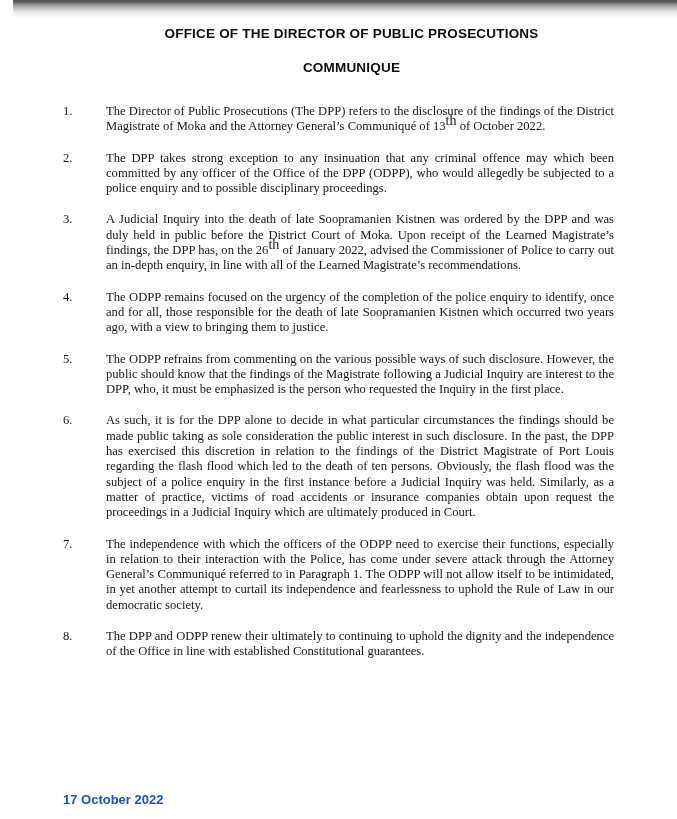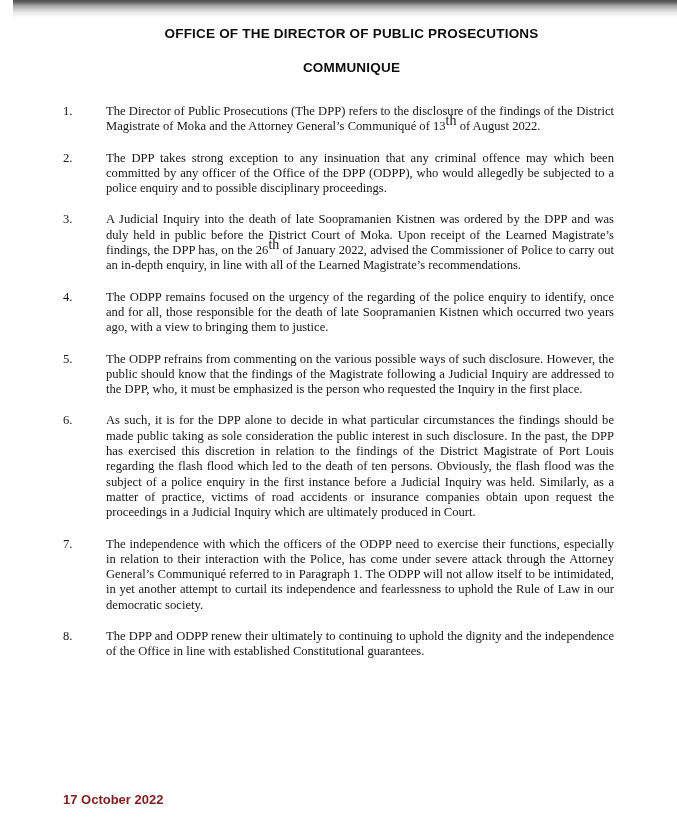--- a/index.html
+++ b/index.html
@@ -62,7 +62,7 @@
   <ol class="paragraphs">
       <li>
         <span class="para-num">1.</span>
-        <span class="para-body"><span>The Director of Public Prosecutions (The DPP) refers to the disclosure of the findings of the District Magistrate of Moka and the Attorney General’s Communiqué of 13</span><sup>th</sup><span> of August 2022.</span></span>
+        <span class="para-body"><span>The Director of Public Prosecutions (The DPP) refers to the disclosure of the findings of the District Magistrate of Moka and the Attorney General’s Communiqué of 13</span><sup>th</sup><span> of October 2022.</span></span>
       </li>
       <li>
         <span class="para-num">2.</span>

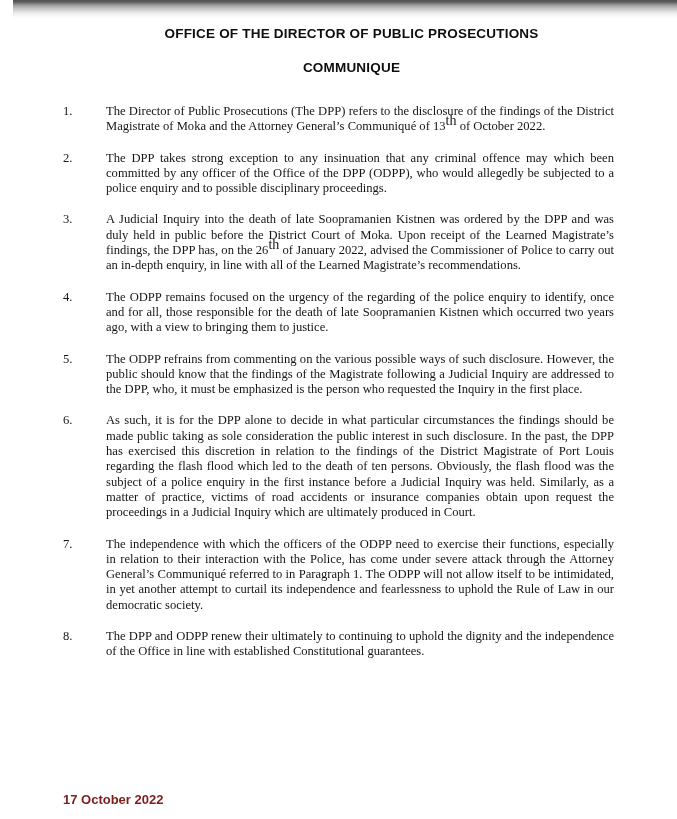--- a/index.html
+++ b/index.html
@@ -74,7 +74,7 @@
       </li>
       <li>
         <span class="para-num">4.</span>
-        <span class="para-body"><span>The ODPP remains focused on the urgency of the regarding of the police enquiry to identify, once and for all, those responsible for the death of late Soopramanien Kistnen which occurred two years ago, with a view to bringing them to justice.</span></span>
+        <span class="para-body"><span>The ODPP remains focused on the urgency of the completion of the police enquiry to identify, once and for all, those responsible for the death of late Soopramanien Kistnen which occurred two years ago, with a view to bringing them to justice.</span></span>
       </li>
       <li>
         <span class="para-num">5.</span>

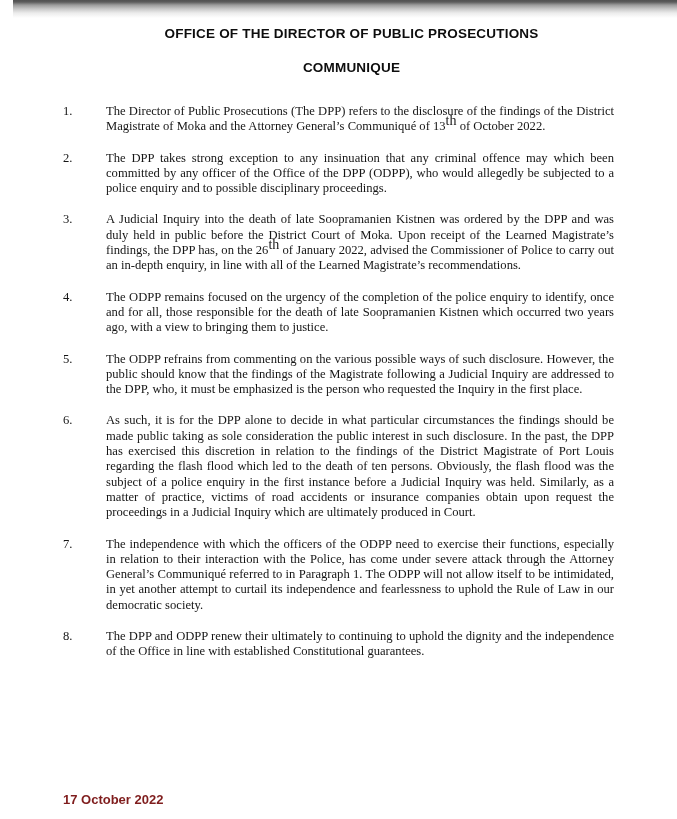--- a/index.html
+++ b/index.html
@@ -78,7 +78,7 @@
       </li>
       <li>
         <span class="para-num">5.</span>
-        <span class="para-body"><span>The ODPP refrains from commenting on the various possible ways of such disclosure. However, the public should know that the findings of the Magistrate following a Judicial Inquiry are addressed to the DPP, who, it must be emphasized is the person who requested the Inquiry in the first place.</span></span>
+        <span class="para-body"><span>The ODPP refrains from commenting on the various possible ways of such disclosure. However, the public should know that the findings of the Magistrate following a Judicial Inquiry are interest to the DPP, who, it must be emphasized is the person who requested the Inquiry in the first place.</span></span>
       </li>
       <li>
         <span class="para-num">6.</span>

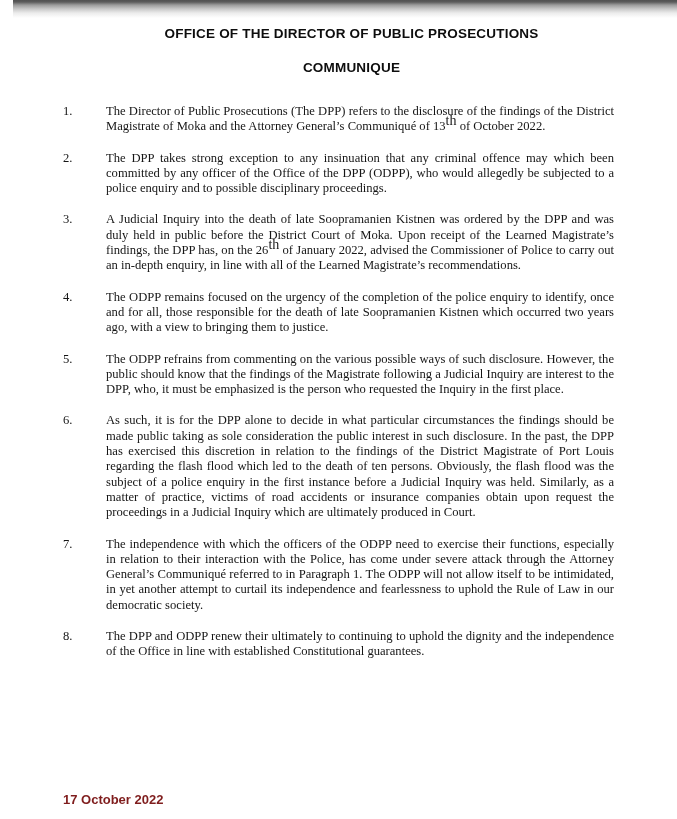--- a/index.html
+++ b/index.html
@@ -49,7 +49,7 @@
   .doc-date {
     position: absolute; left: 50px; top: 792px;
     font-family: "Liberation Sans", "DejaVu Sans", sans-serif;
-    font-weight: bold; font-size: 13px; color: #7f1d1d;
+    font-weight: bold; font-size: 13px; color: #1d4ed8;
   }
 </style>
 </head>

